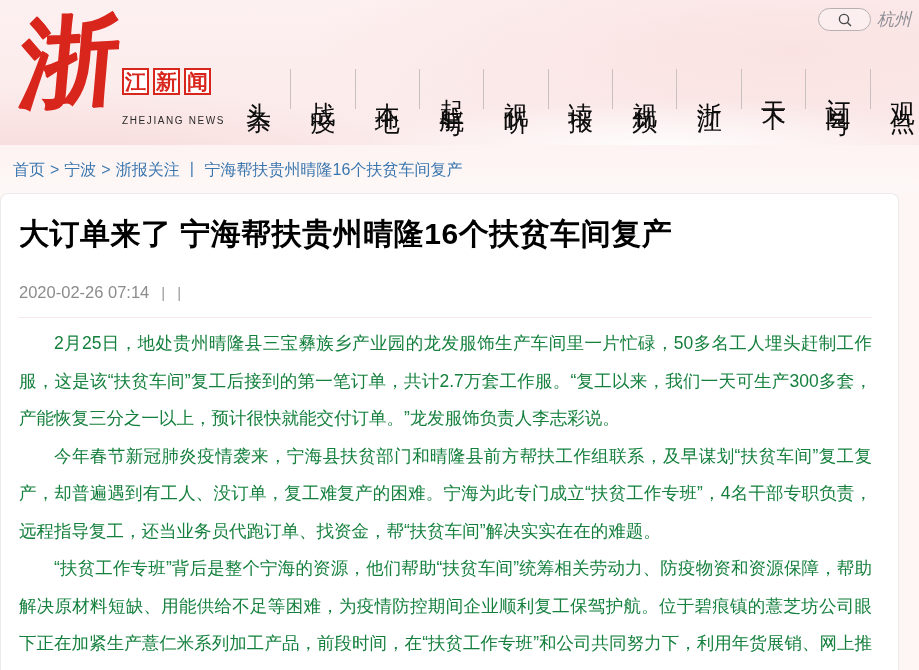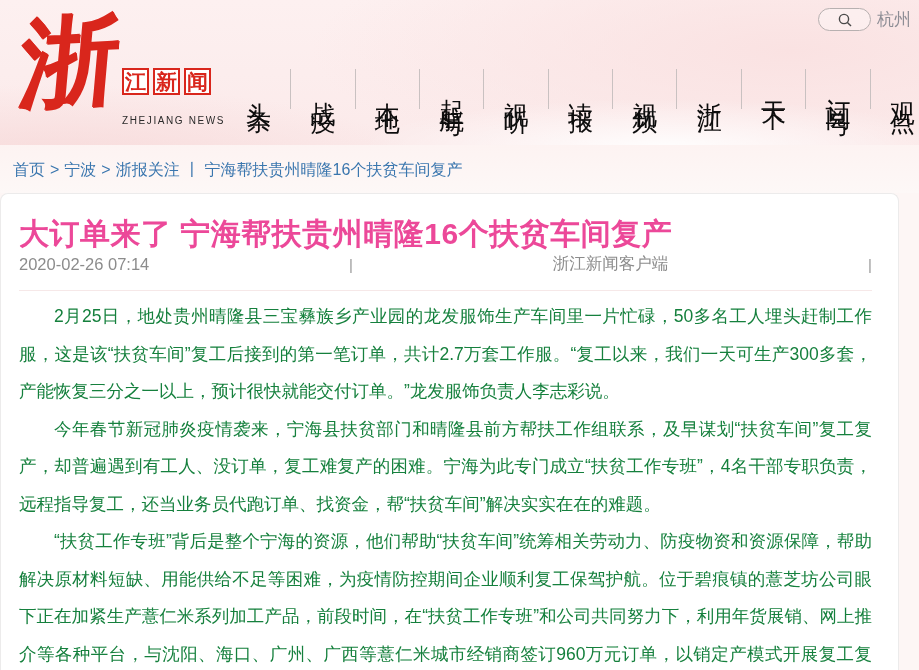--- a/index.html
+++ b/index.html
@@ -21,7 +21,7 @@
   }
   .topbar {
     position:absolute; top:8px; right:8px;
-    display:flex; align-items:center; gap:6px; z-index:3;
+    display:flex; align-items:center; gap:6px; z-index:3;font-style:italic;
   }
   .search-pill {
     width:53px; height:23px; border:1px solid #b7b0b0; border-radius:12px;

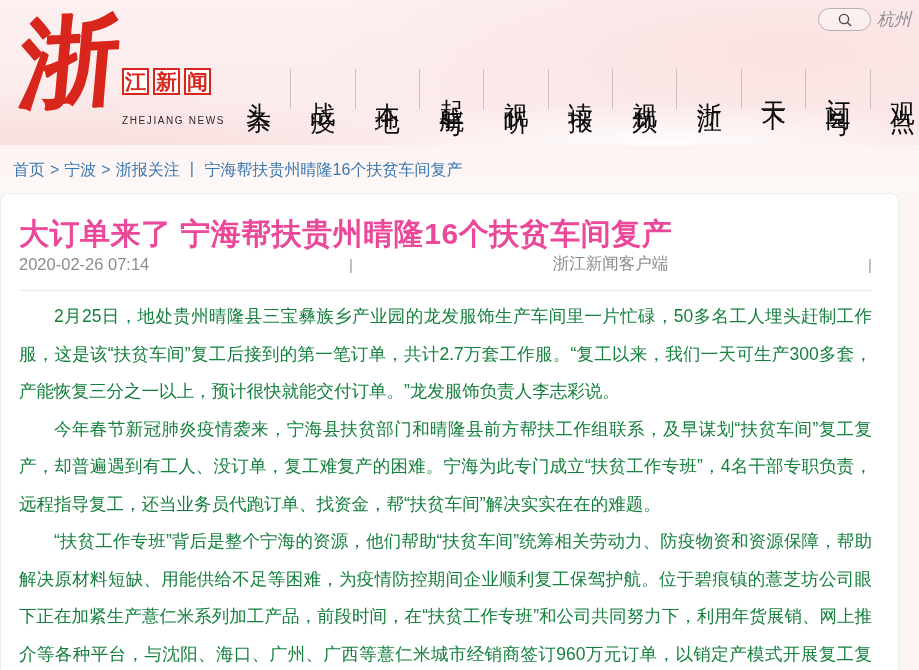--- a/index.html
+++ b/index.html
@@ -76,7 +76,7 @@
     padding:20px 26px 0 18px; overflow:hidden;
   }
   .title {
-    margin:0; font-size:30px; font-weight:bold; color:#ec4899;
+    margin:0; font-size:30px; font-weight:bold; color:#000000;
     letter-spacing:0.5px; line-height:1.3;
   }
   .meta {

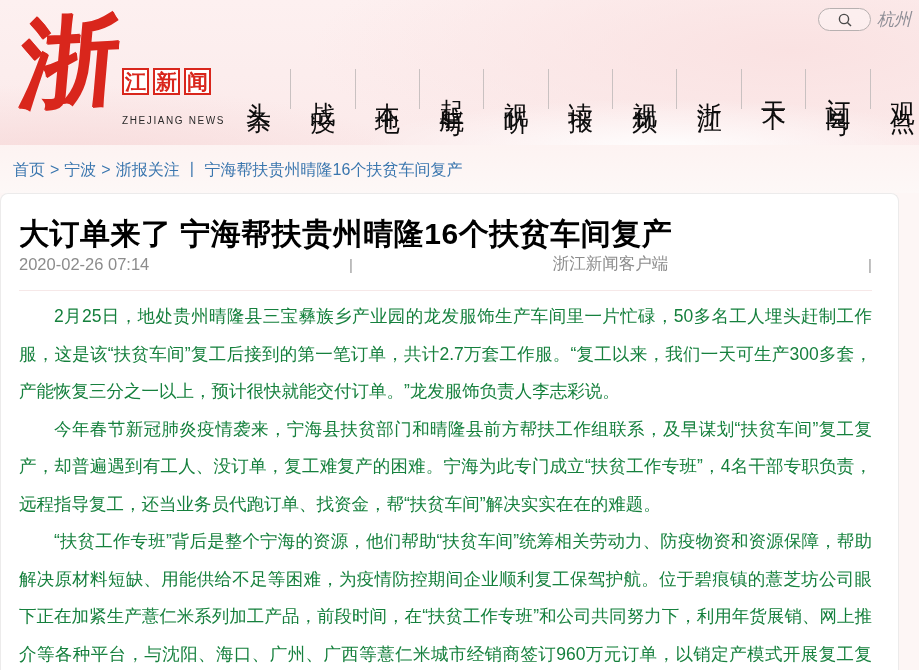--- a/index.html
+++ b/index.html
@@ -80,8 +80,8 @@
     letter-spacing:0.5px; line-height:1.3;
   }
   .meta {
-    margin-top:0; display:flex; align-items:center; gap:12px;
-    color:#8c8c8c; font-size:16.5px; white-space:nowrap;justify-content:space-between;
+    margin-top:30px; display:flex; align-items:center; gap:12px;
+    color:#8c8c8c; font-size:16.5px; white-space:nowrap;
   }
   .meta .m-sep { color:#9a9a9a; font-size:15px; }
   .divider { border:none; border-top:1px solid #f6e8e8; margin:15px 0 0 0; }

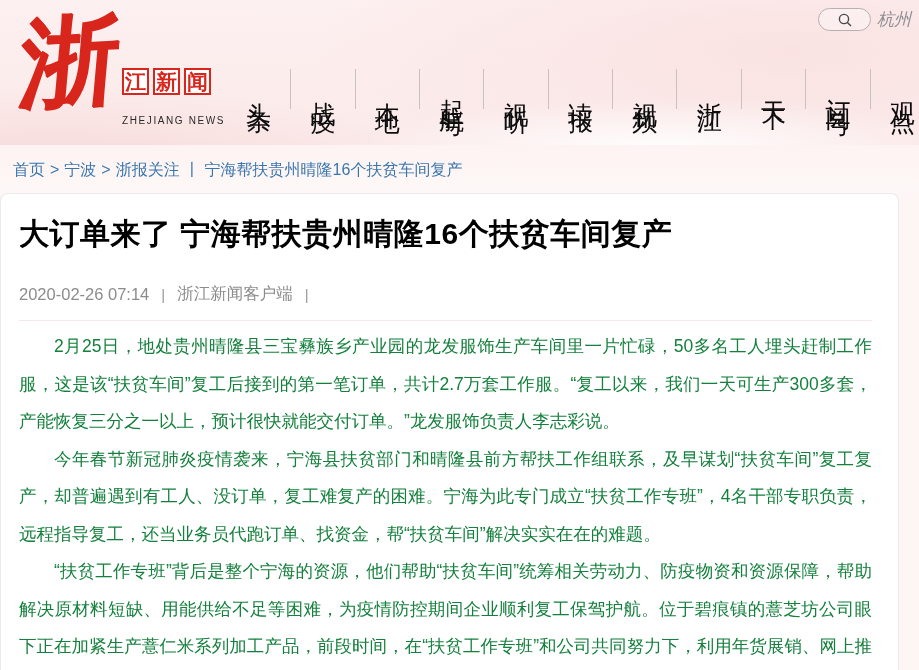--- a/index.html
+++ b/index.html
@@ -153,7 +153,6 @@
   <div class="meta">
     <span>2020-02-26 07:14</span>
     <span class="m-sep">|</span>
-    <span>浙江新闻客户端</span>
     <span class="m-sep">|</span>
   </div>
 

